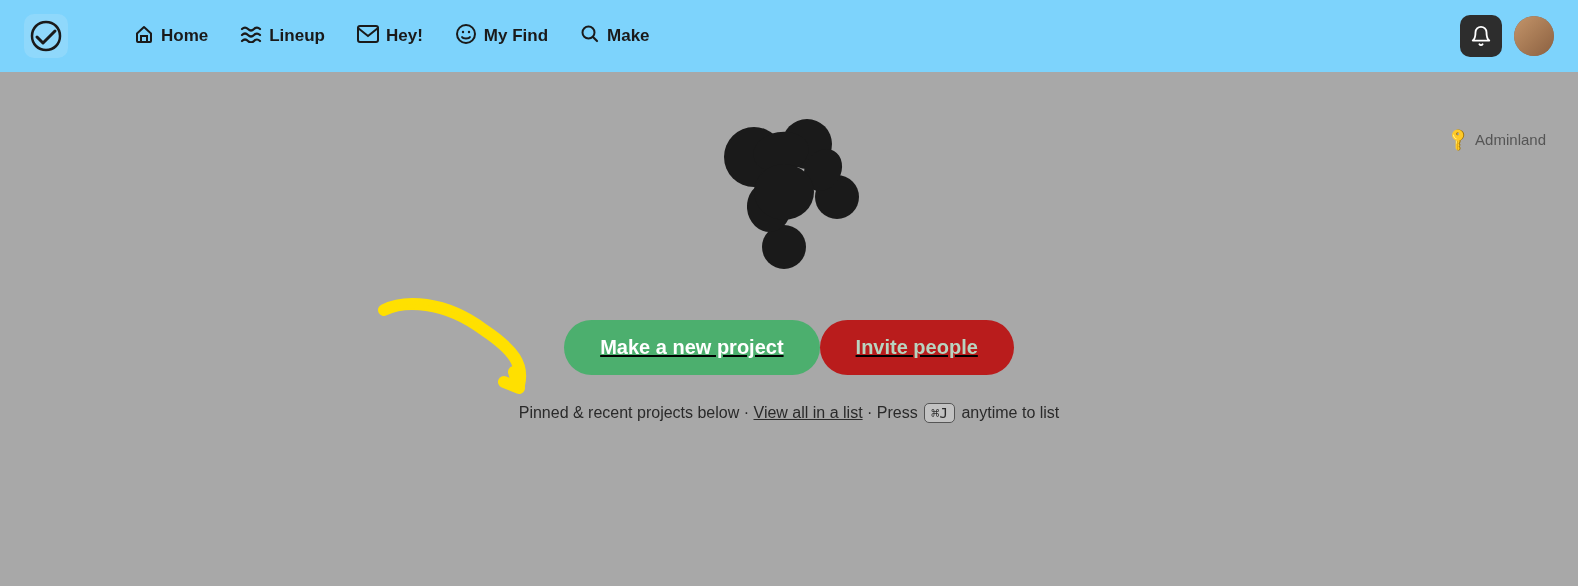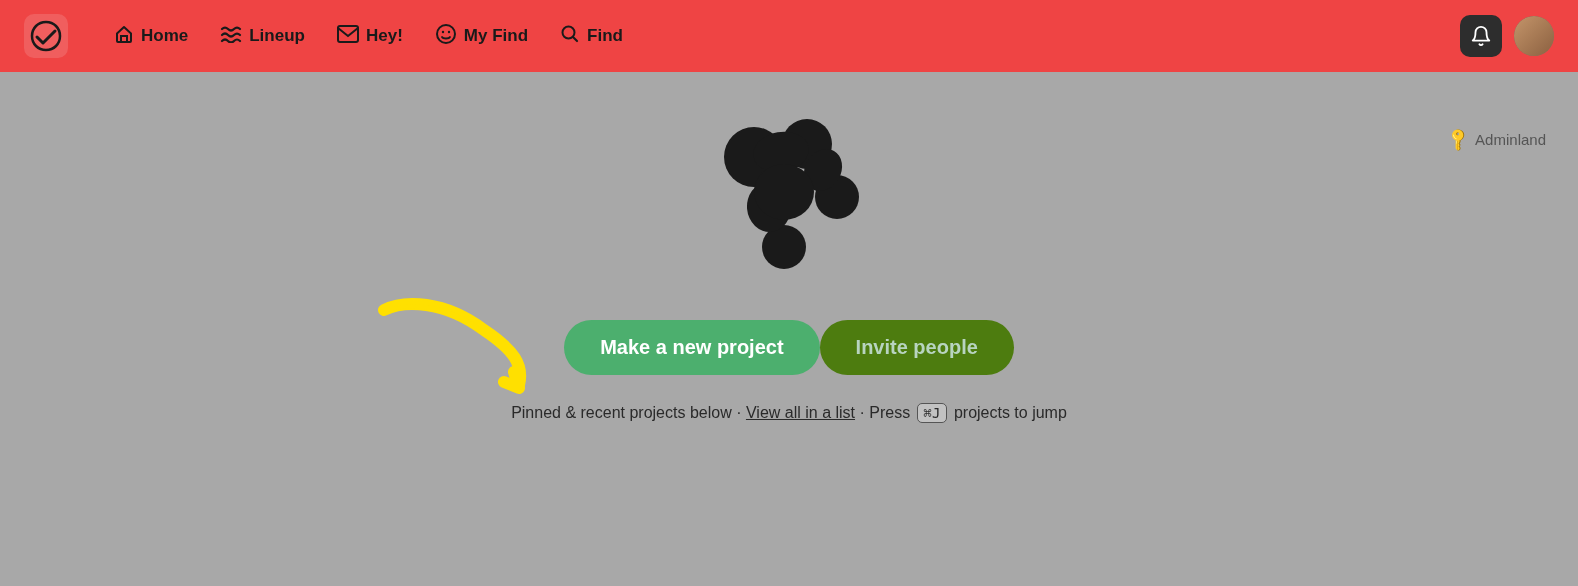--- a/index.html
+++ b/index.html
@@ -19,9 +19,10 @@
       align-items: center;
       padding: 0 24px;
       height: 72px;
-      background-color: #ef4444;
+      background-color: #7dd3fc;
       position: relative;
       z-index: 10;
+      gap: 20px;
     }
 
     .navbar-logo {

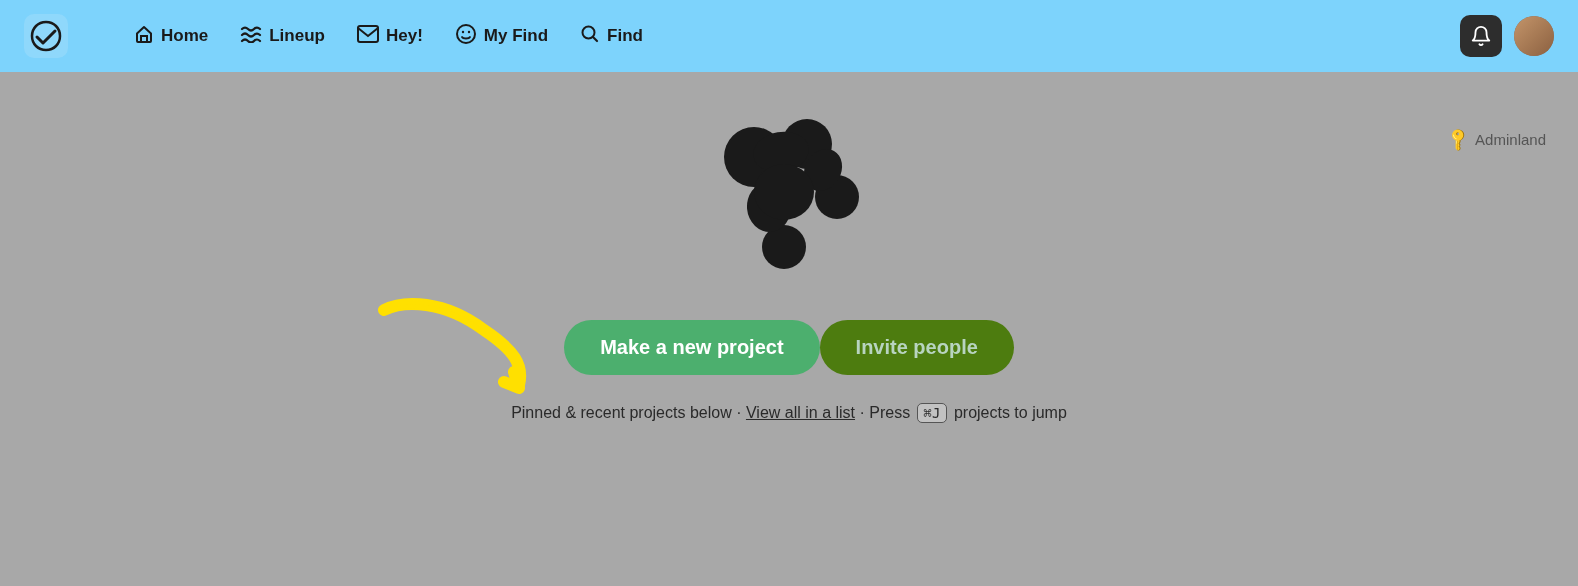--- a/index.html
+++ b/index.html
@@ -255,7 +255,7 @@
           <path d="M13 13l4 4" stroke="#1a1a1a" stroke-width="2.2" stroke-linecap="round"></path>
         </svg>
       </span>
-      <span>Find</span>
+      <span>Make</span>
     </div>
   </div>
 

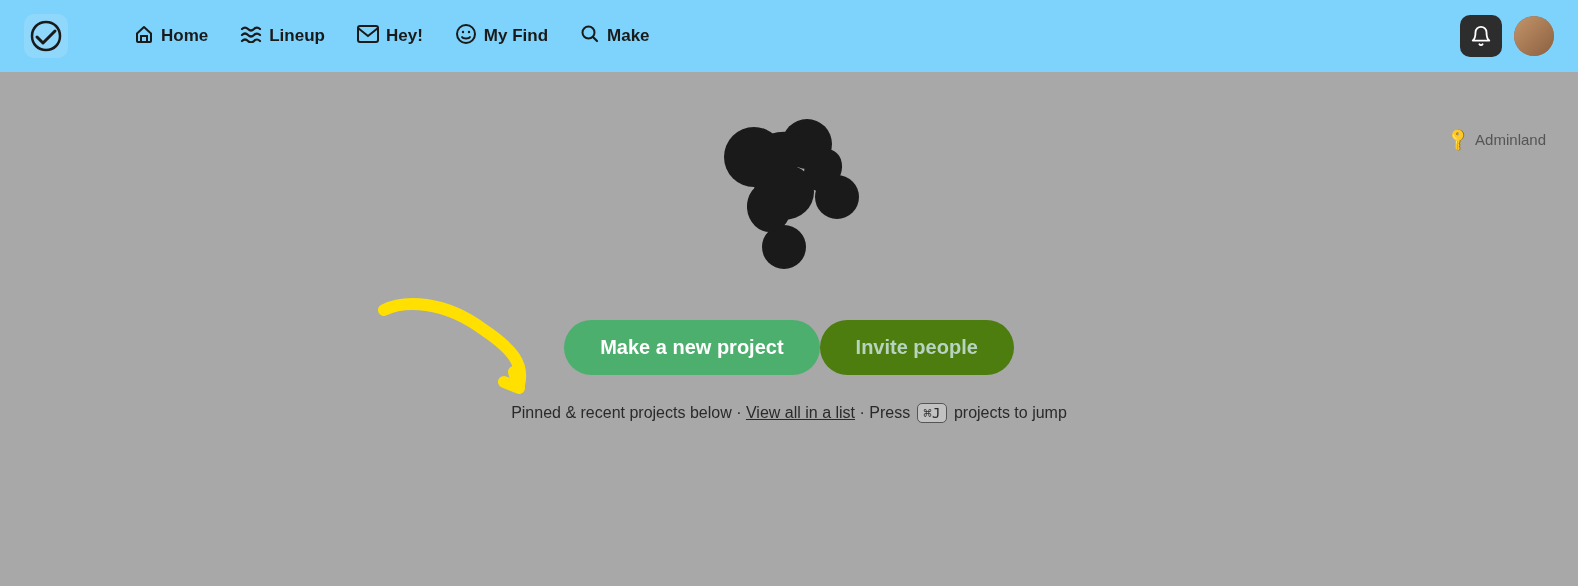--- a/index.html
+++ b/index.html
@@ -126,6 +126,7 @@
       align-items: center;
       margin-bottom: 28px;
       position: relative;
+      text-decoration: underline;
     }
 
     .btn-new-project {

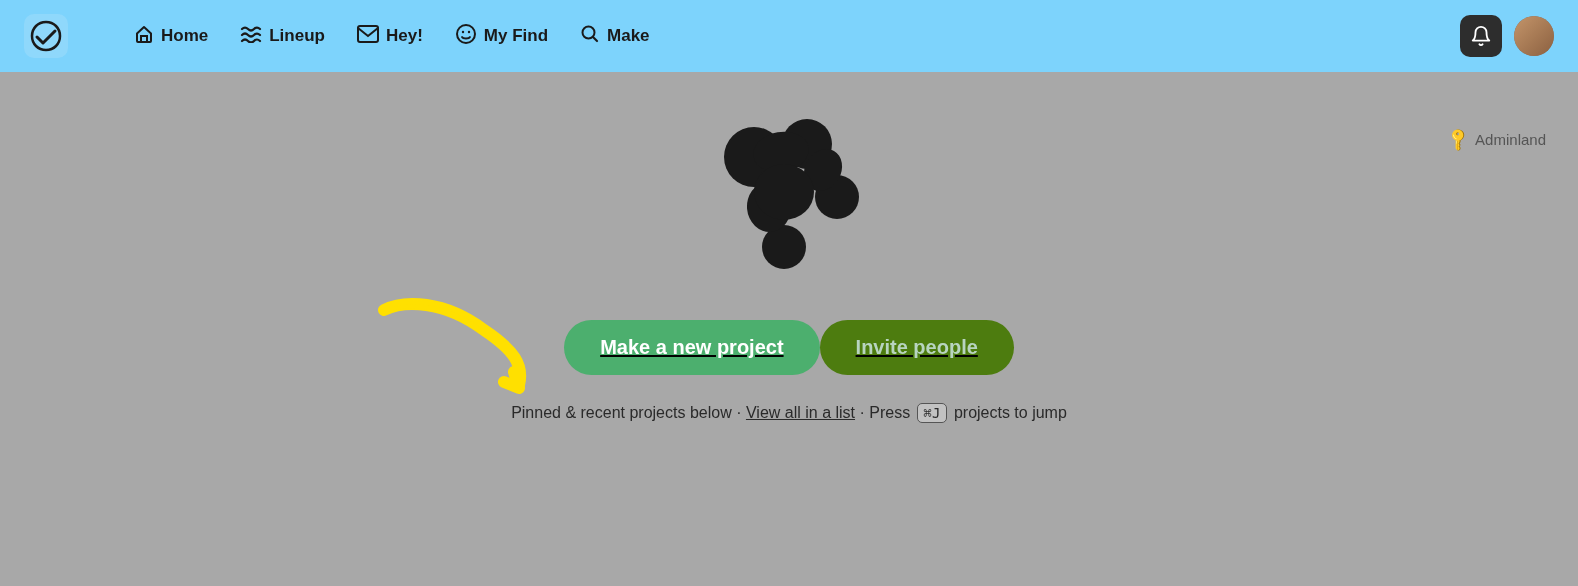--- a/index.html
+++ b/index.html
@@ -142,7 +142,7 @@
     }
 
     .btn-invite {
-      background: #4d7c0f;
+      background: #b91c1c;
       color: #b8d4c0;
       font-size: 20px;
       font-weight: 600;

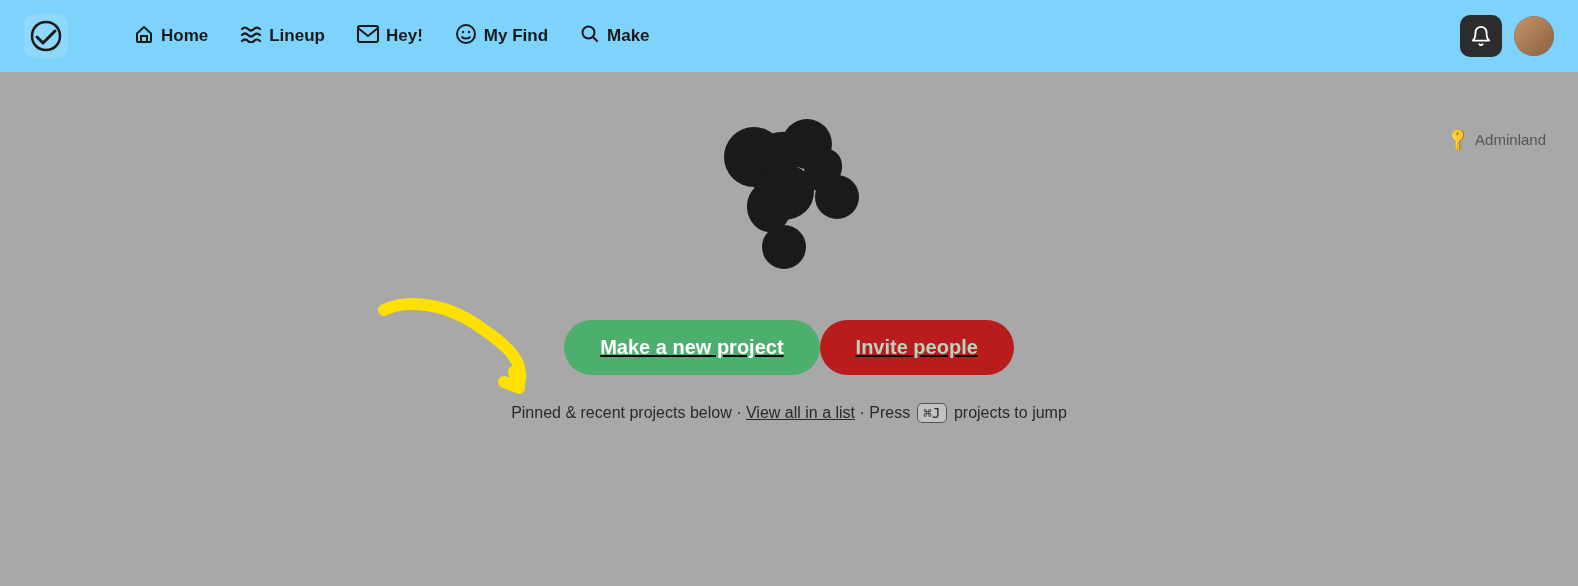--- a/index.html
+++ b/index.html
@@ -317,7 +317,7 @@
   </div>
 
   <p class="subtitle">
-    <span>Pinned &amp; recent projects below · </span><span class="link-underline">View all in a list</span><span> · Press </span><span class="kbd-shortcut">⌘J</span><span> projects to jump</span>
+    <span>Pinned &amp; recent projects below · </span><span class="link-underline">View all in a list</span><span> · Press </span><span class="kbd-shortcut">⌘J</span><span> anytime to list</span>
   </p>
 </div>
 

